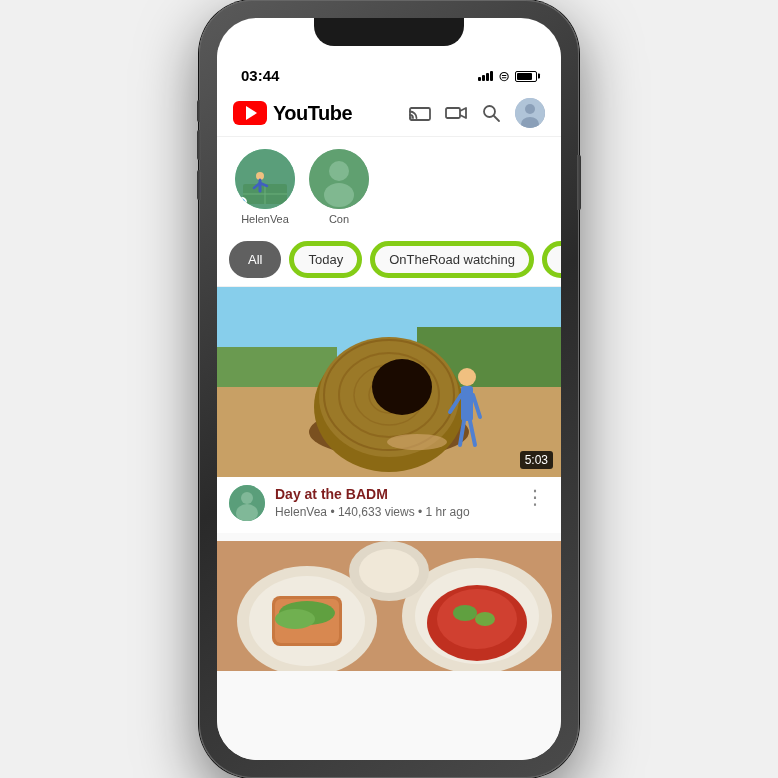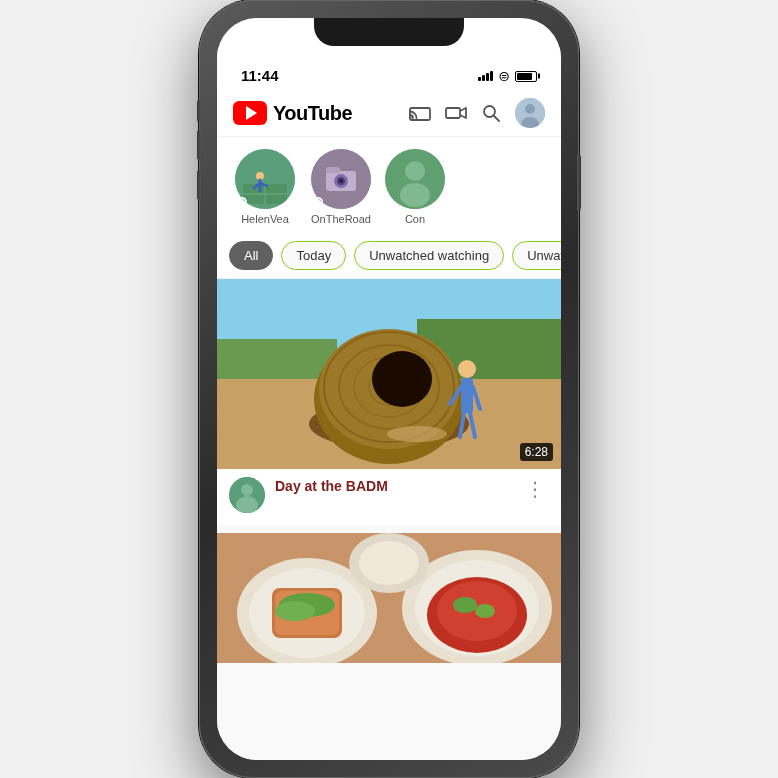--- a/index.html
+++ b/index.html
@@ -362,7 +362,7 @@
     <div class="screen-content">
 
       <div class="status-bar">
-        <span class="status-time">11:44</span>
+        <span class="status-time">03:44</span>
         <div class="status-icons">
           <div class="signal-bars">
             <div class="bar" style="height:4px"></div>

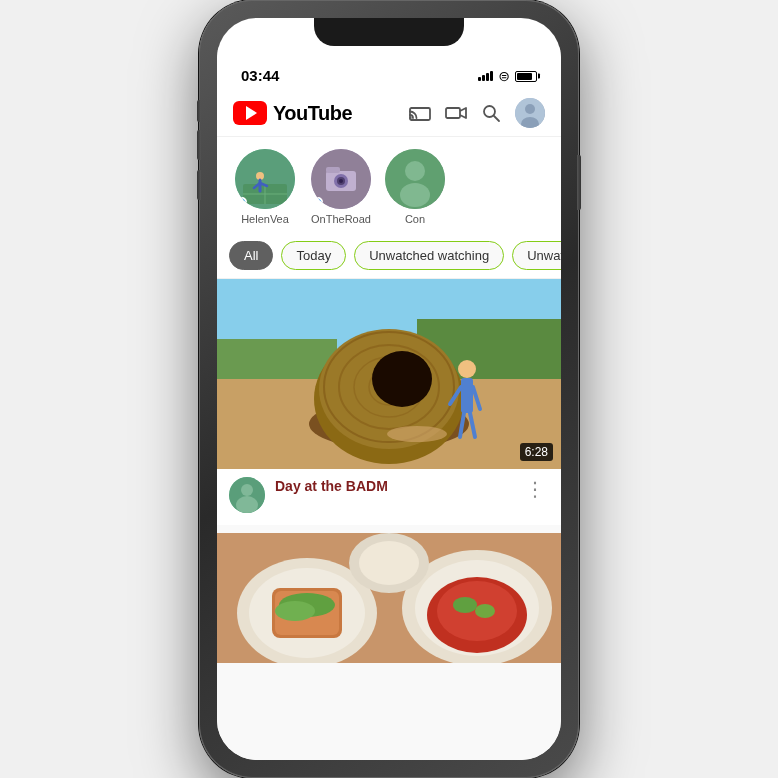--- a/index.html
+++ b/index.html
@@ -437,22 +437,6 @@
 
 
 
-        <div class="sub-item">
-          <div class="sub-avatar av-onroad">
-            <svg width="60" height="60" viewBox="0 0 60 60">
-              <circle cx="30" cy="30" r="30" fill="#908098"></circle>
-
-              <rect x="15" y="22" width="30" height="20" rx="3" fill="#c0b0d0"></rect>
-              <circle cx="30" cy="32" r="7" fill="#7060a0" opacity="0.8"></circle>
-              <circle cx="30" cy="32" r="4" fill="#504070"></circle>
-              <rect x="15" y="18" width="14" height="6" rx="2" fill="#b0a0c0"></rect>
-
-              <circle cx="30" cy="32" r="2" fill="#302050"></circle>
-            </svg>
-            <div class="sub-dot"></div>
-          </div>
-          <span class="sub-name">OnTheRoad</span>
-        </div>
 
         <div class="sub-item" style="min-width:40px; overflow:hidden;">
           <div class="sub-avatar av-con" style="width:60px; height:60px;">

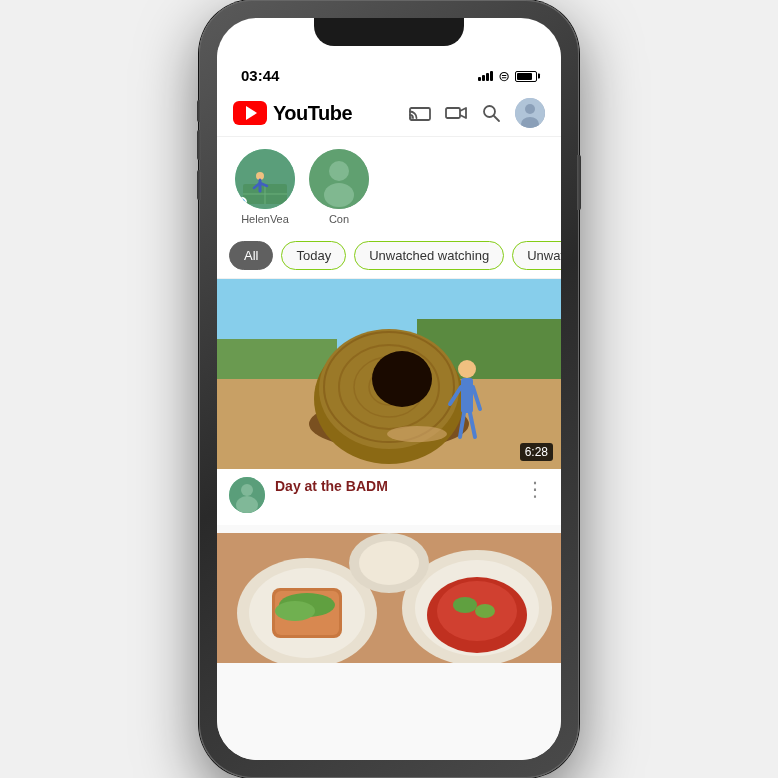--- a/index.html
+++ b/index.html
@@ -223,7 +223,7 @@
     .filter-tab {
       padding: 6px 14px;
       border-radius: 20px;
-      border: 1px solid #84cc16;
+      border: 5px solid #84cc16;
       background: #f9f9f9;
       font-size: 13px;
       color: #333;

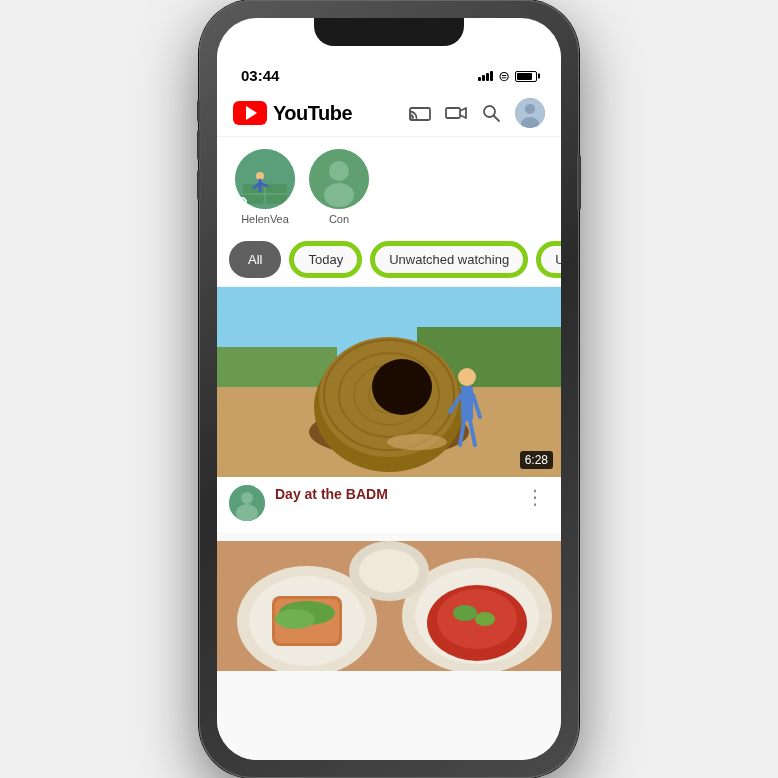--- a/index.html
+++ b/index.html
@@ -454,7 +454,7 @@
       <div class="filter-tabs">
         <div class="filter-tab active">All</div>
         <div class="filter-tab">Today</div>
-        <div class="filter-tab">Unwatched watching</div>
+        <div class="filter-tab">OnTheRoad watching</div>
         <div class="filter-tab">Unwatched</div>
       </div>
 

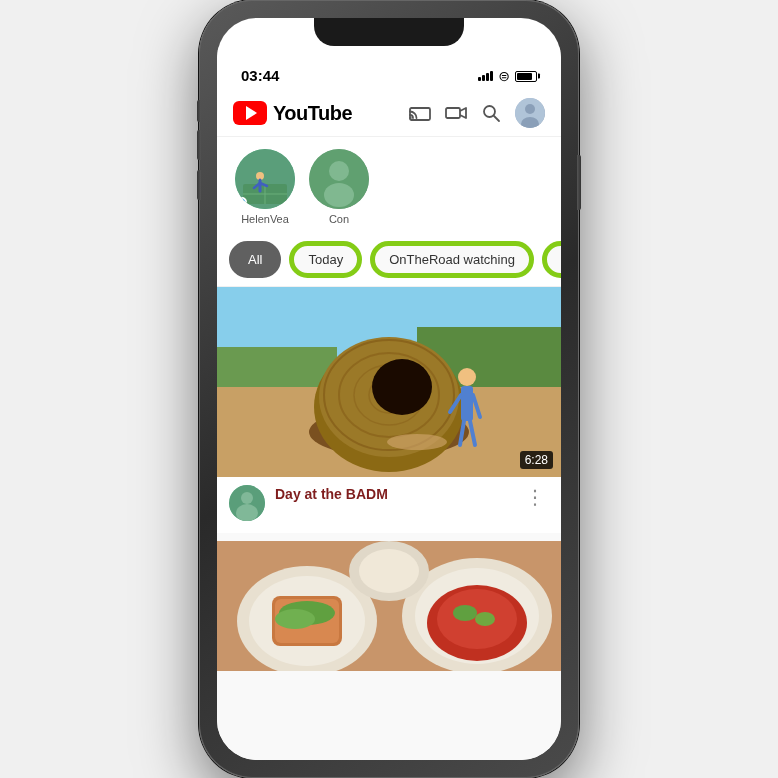--- a/index.html
+++ b/index.html
@@ -496,7 +496,7 @@
 
               <ellipse cx="200" cy="155" rx="30" ry="8" fill="#d4a870" opacity="0.6"></ellipse>
             </svg>
-            <div class="duration-badge">6:28</div>
+            <div class="duration-badge">5:03</div>
           </div>
           <div class="video-info">
             <div class="channel-thumb av-helen" style="width:36px;height:36px;border-radius:50%;overflow:hidden;flex-shrink:0;">

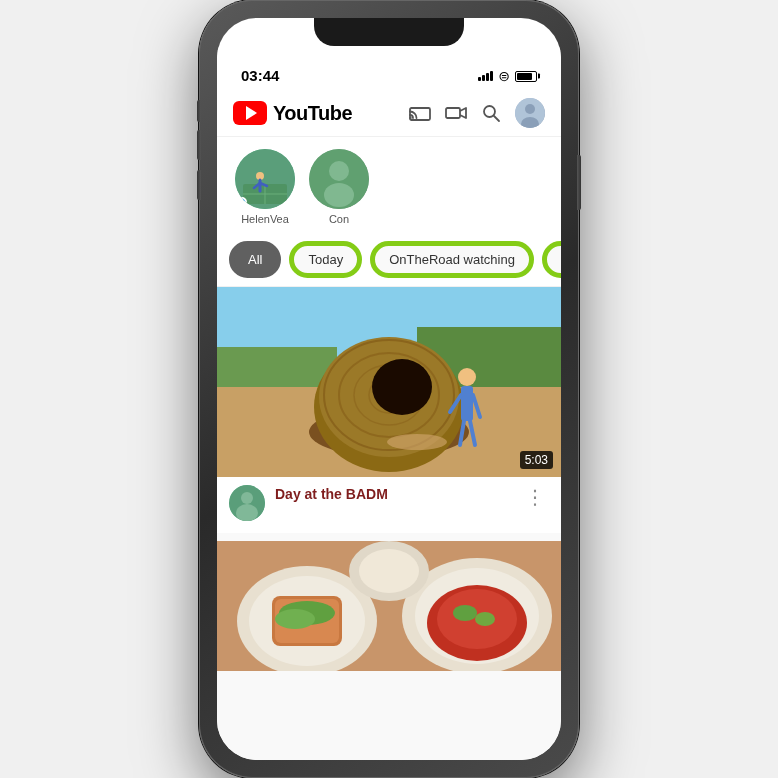--- a/index.html
+++ b/index.html
@@ -508,6 +508,9 @@
             </div>
             <div class="video-meta">
               <div class="video-title">Day at the BADM</div>
+              <div class="video-subtitle">
+                <span>HelenVea</span> • <span>140,633 views</span> • <span>1 hr ago</span>
+              </div>
             </div>
             <div class="more-btn">⋮</div>
           </div>

